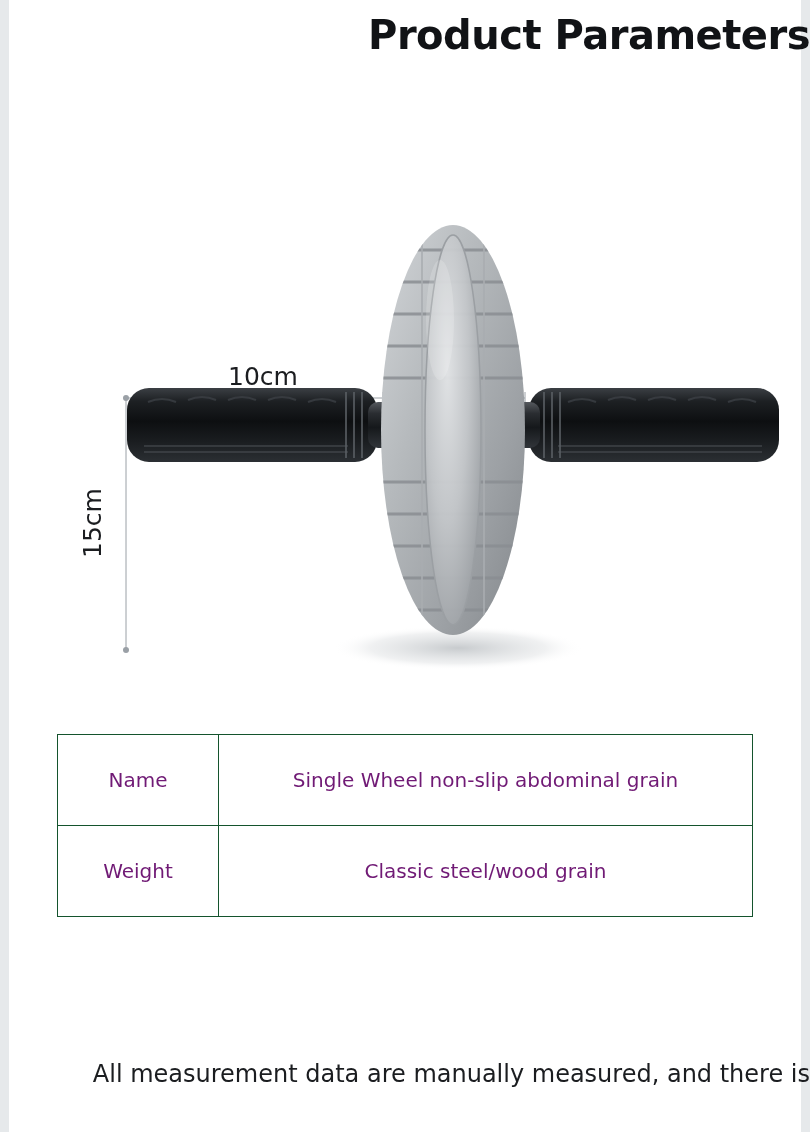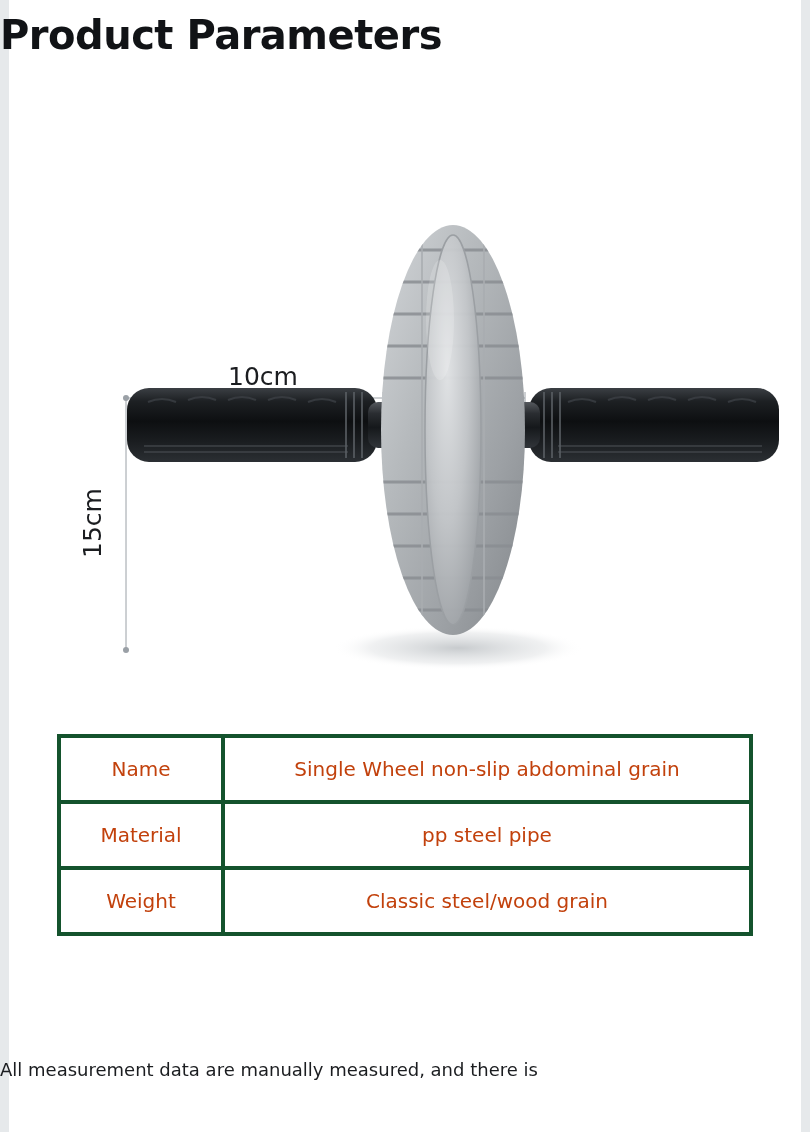--- a/index.html
+++ b/index.html
@@ -37,7 +37,7 @@
     top: 12px;
     left: 0;
     width: 810px;
-    text-align: left;
+    text-align: right;
     font-size: 40px;
     font-weight: bold;
     color: #111316;

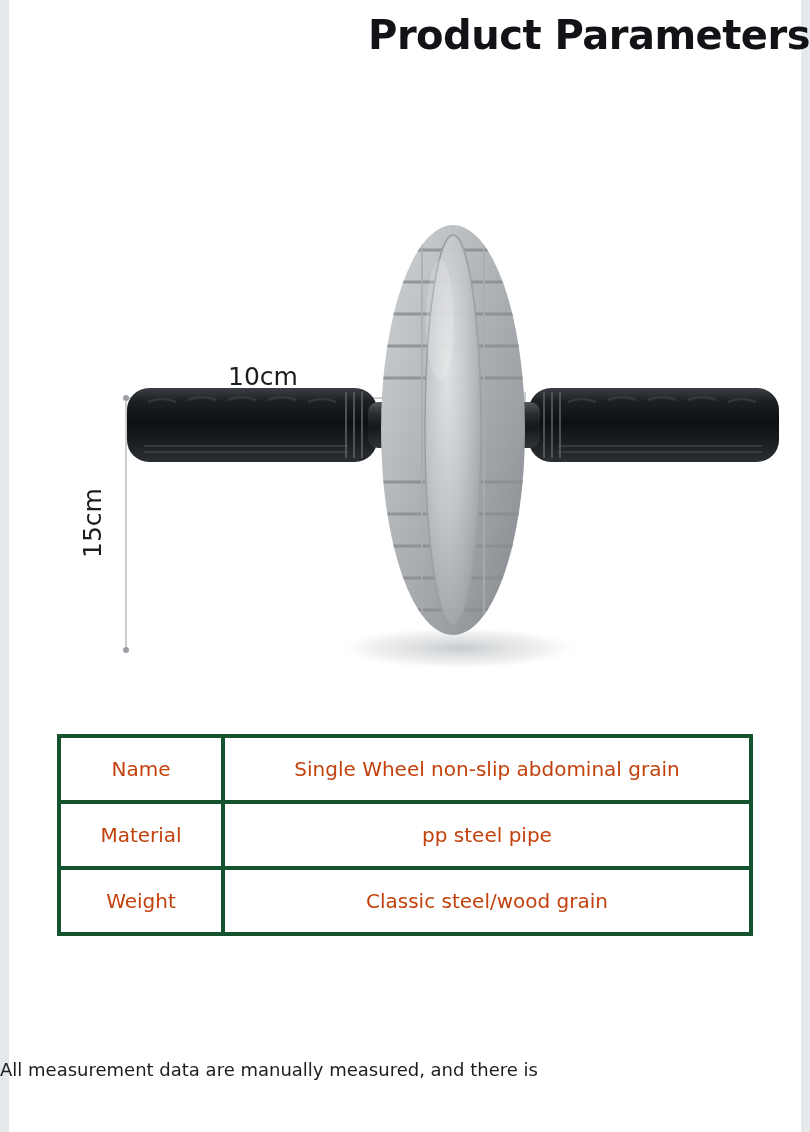--- a/index.html
+++ b/index.html
@@ -84,10 +84,10 @@
     table-layout: fixed;
   }
   .spec-table td {
-    border: 4px solid #14532d;
+    border: 1px solid #14532d;
     font-size: 20px;
-    color: #c2410c;
-    padding: 6px 4px;
+    color: #701a75;
+    padding: 20px 4px;
     text-align: center;
     vertical-align: middle;
     line-height: 1.25;

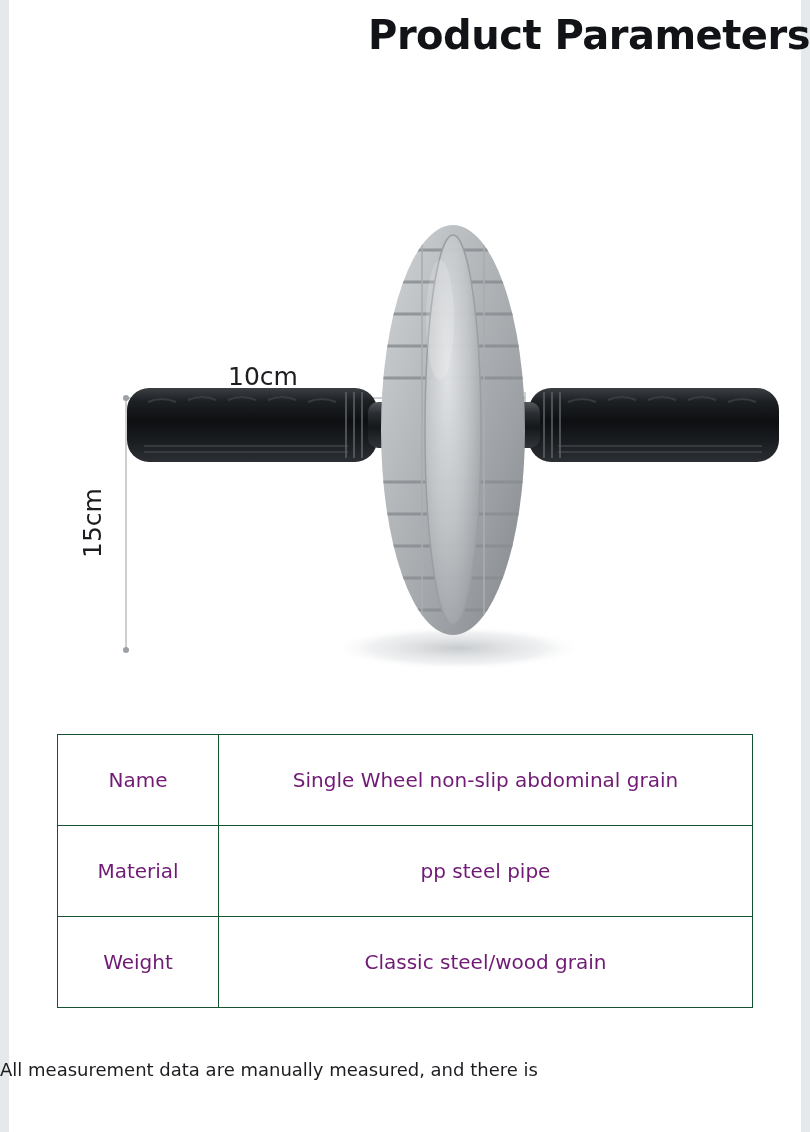--- a/index.html
+++ b/index.html
@@ -258,10 +258,6 @@
         <td class="value-cell">Single Wheel non-slip abdominal grain</td>
       </tr>
       <tr>
-        <td class="label-cell">Material</td>
-        <td class="value-cell">pp steel pipe</td>
-      </tr>
-      <tr>
         <td class="label-cell">Weight</td>
         <td class="value-cell">Classic steel/wood grain</td>
       </tr>

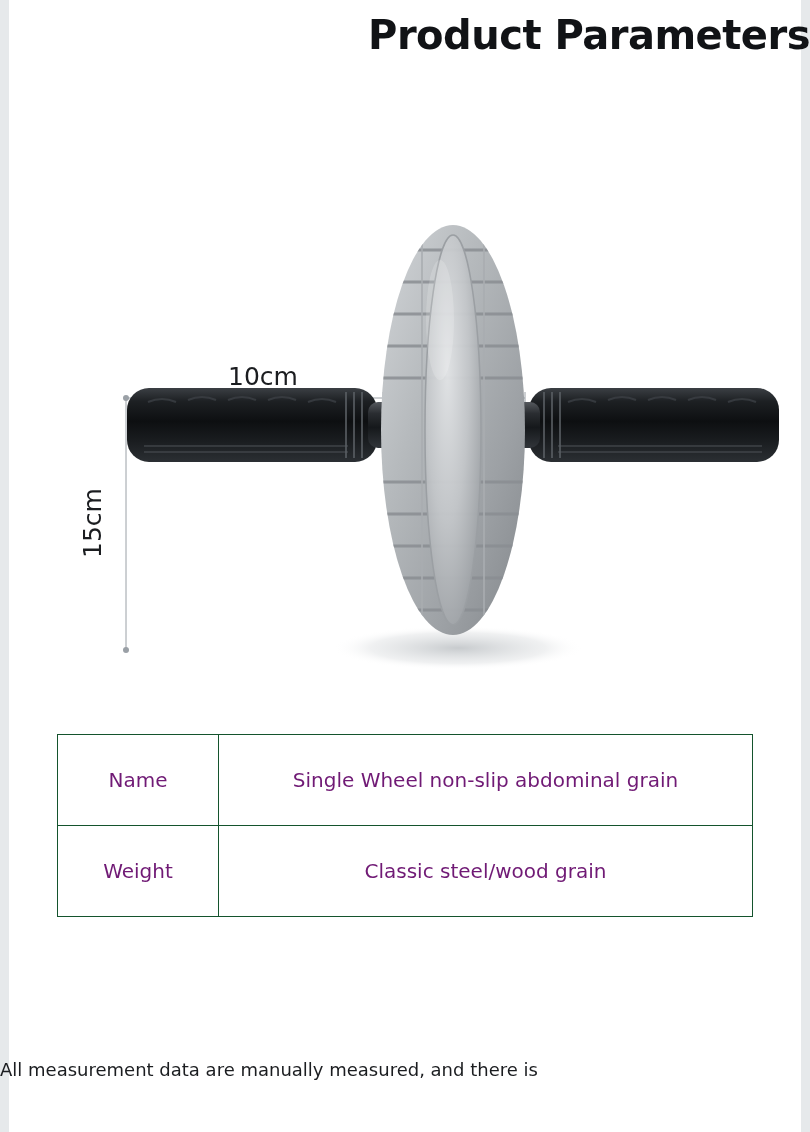--- a/index.html
+++ b/index.html
@@ -105,8 +105,8 @@
     left: 0;
     top: 1058px;
     width: 810px;
-    text-align: left;
-    font-size: 18px;
+    text-align: right;
+    font-size: 24px;
     color: #1b1d20;
     line-height: 1.35;
   }

